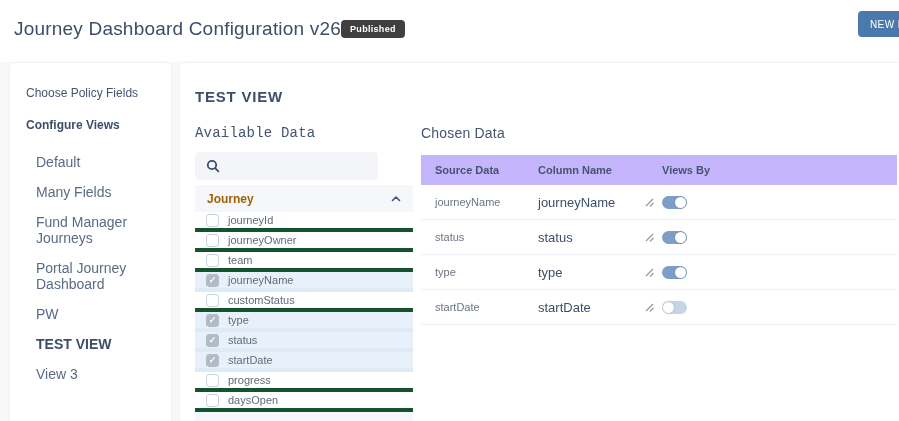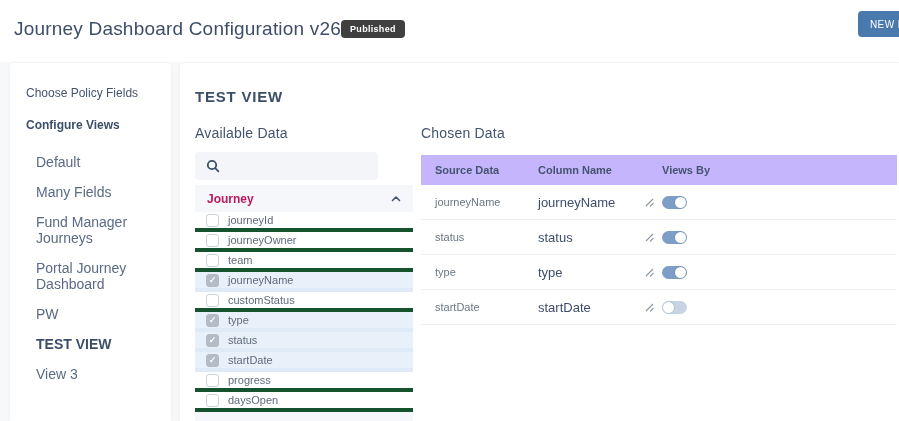--- a/index.html
+++ b/index.html
@@ -53,7 +53,7 @@
     font-size:15px; font-weight:bold; letter-spacing:0.8px; color:#3d4e69;
   }
   .panel-title { position:absolute; top:62px; font-size:14px; color:#44546f; letter-spacing:0.2px; }
-  .avail-title { left:15px; }
+  .avail-title { left:15px;font-family:Liberation Mono, monospace; }
   .chosen-title { left:241px; }
 
   

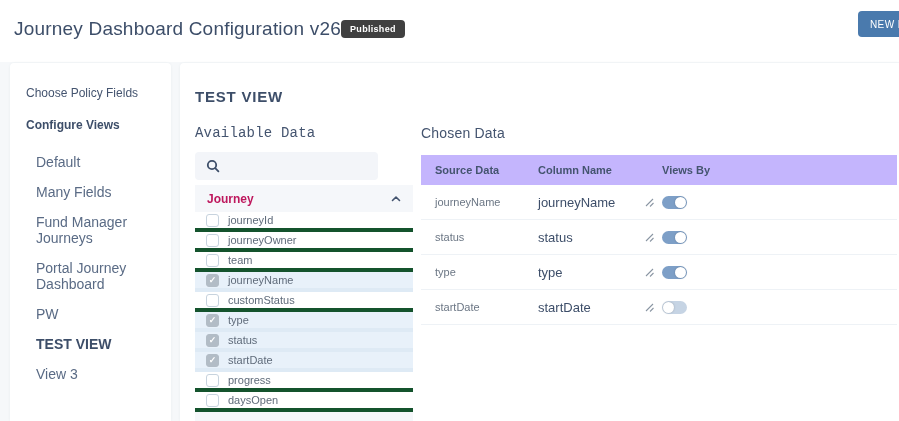--- a/index.html
+++ b/index.html
@@ -70,7 +70,7 @@
     background:#f5f7fa; display:flex; align-items:center; justify-content:space-between;
     padding:0 12px; cursor:pointer;
   }
-  .group-label { font-size:12px; font-weight:600; color:#be185d; }
+  .group-label { font-size:12px; font-weight:600; color:#a16207; }
   .cb-list { position:absolute; left:15px; top:149px; width:218px; }
   .cb-row {
     height:20px; display:flex; align-items:center; padding-left:11px;

